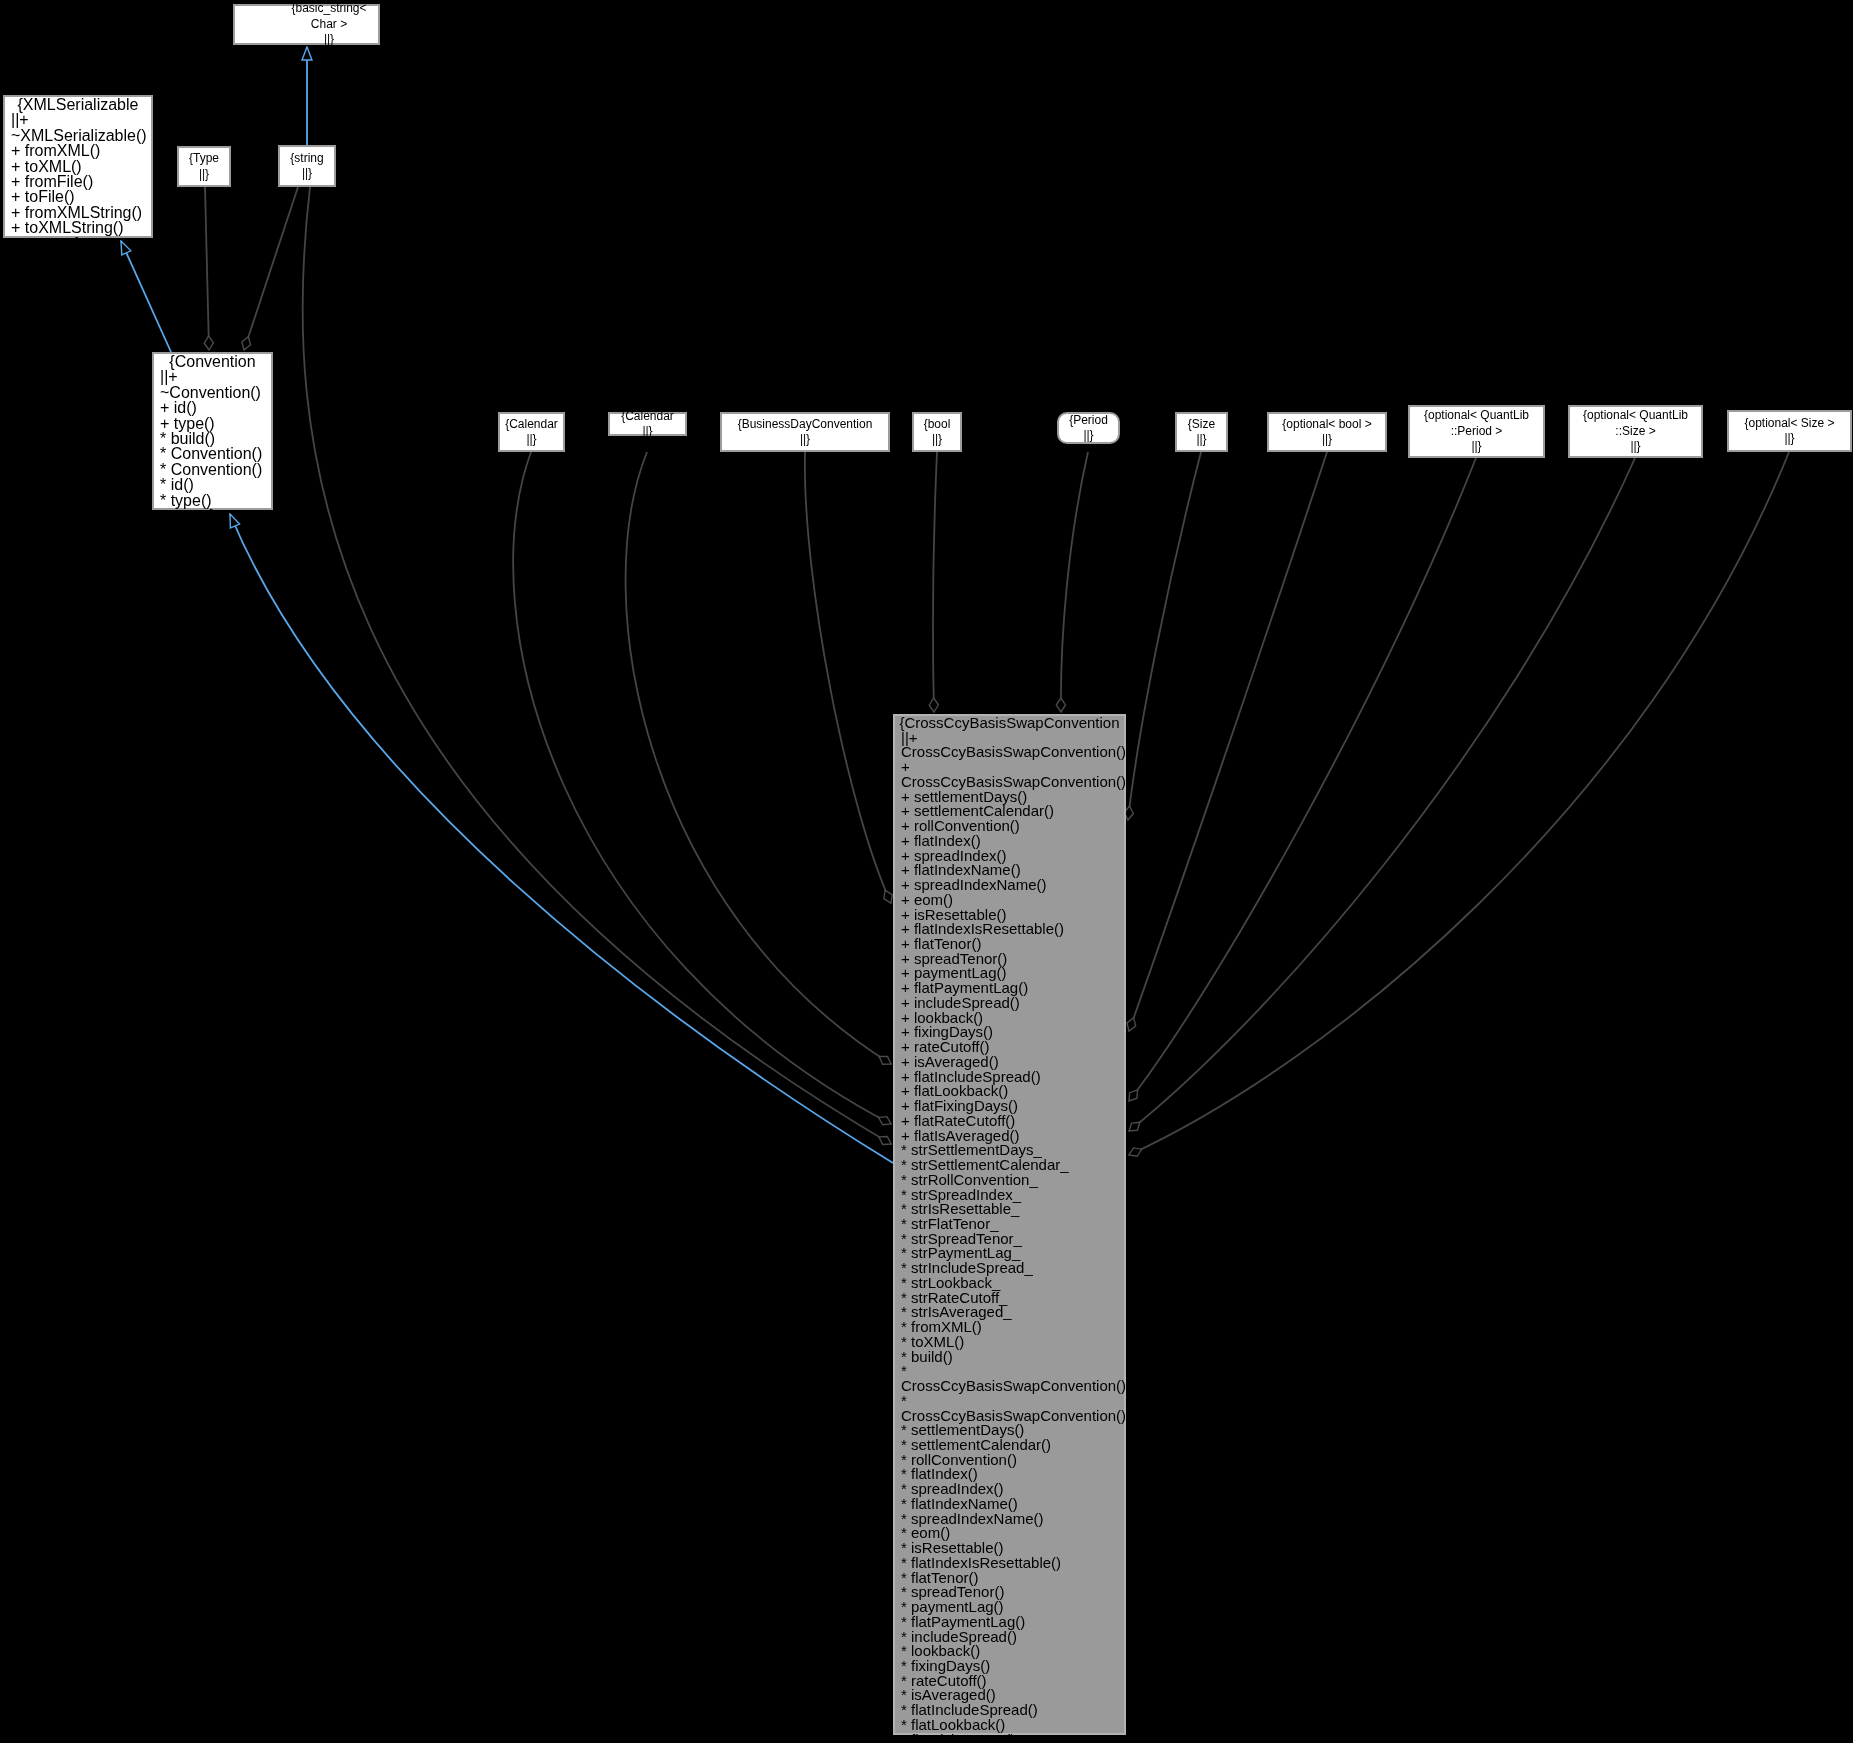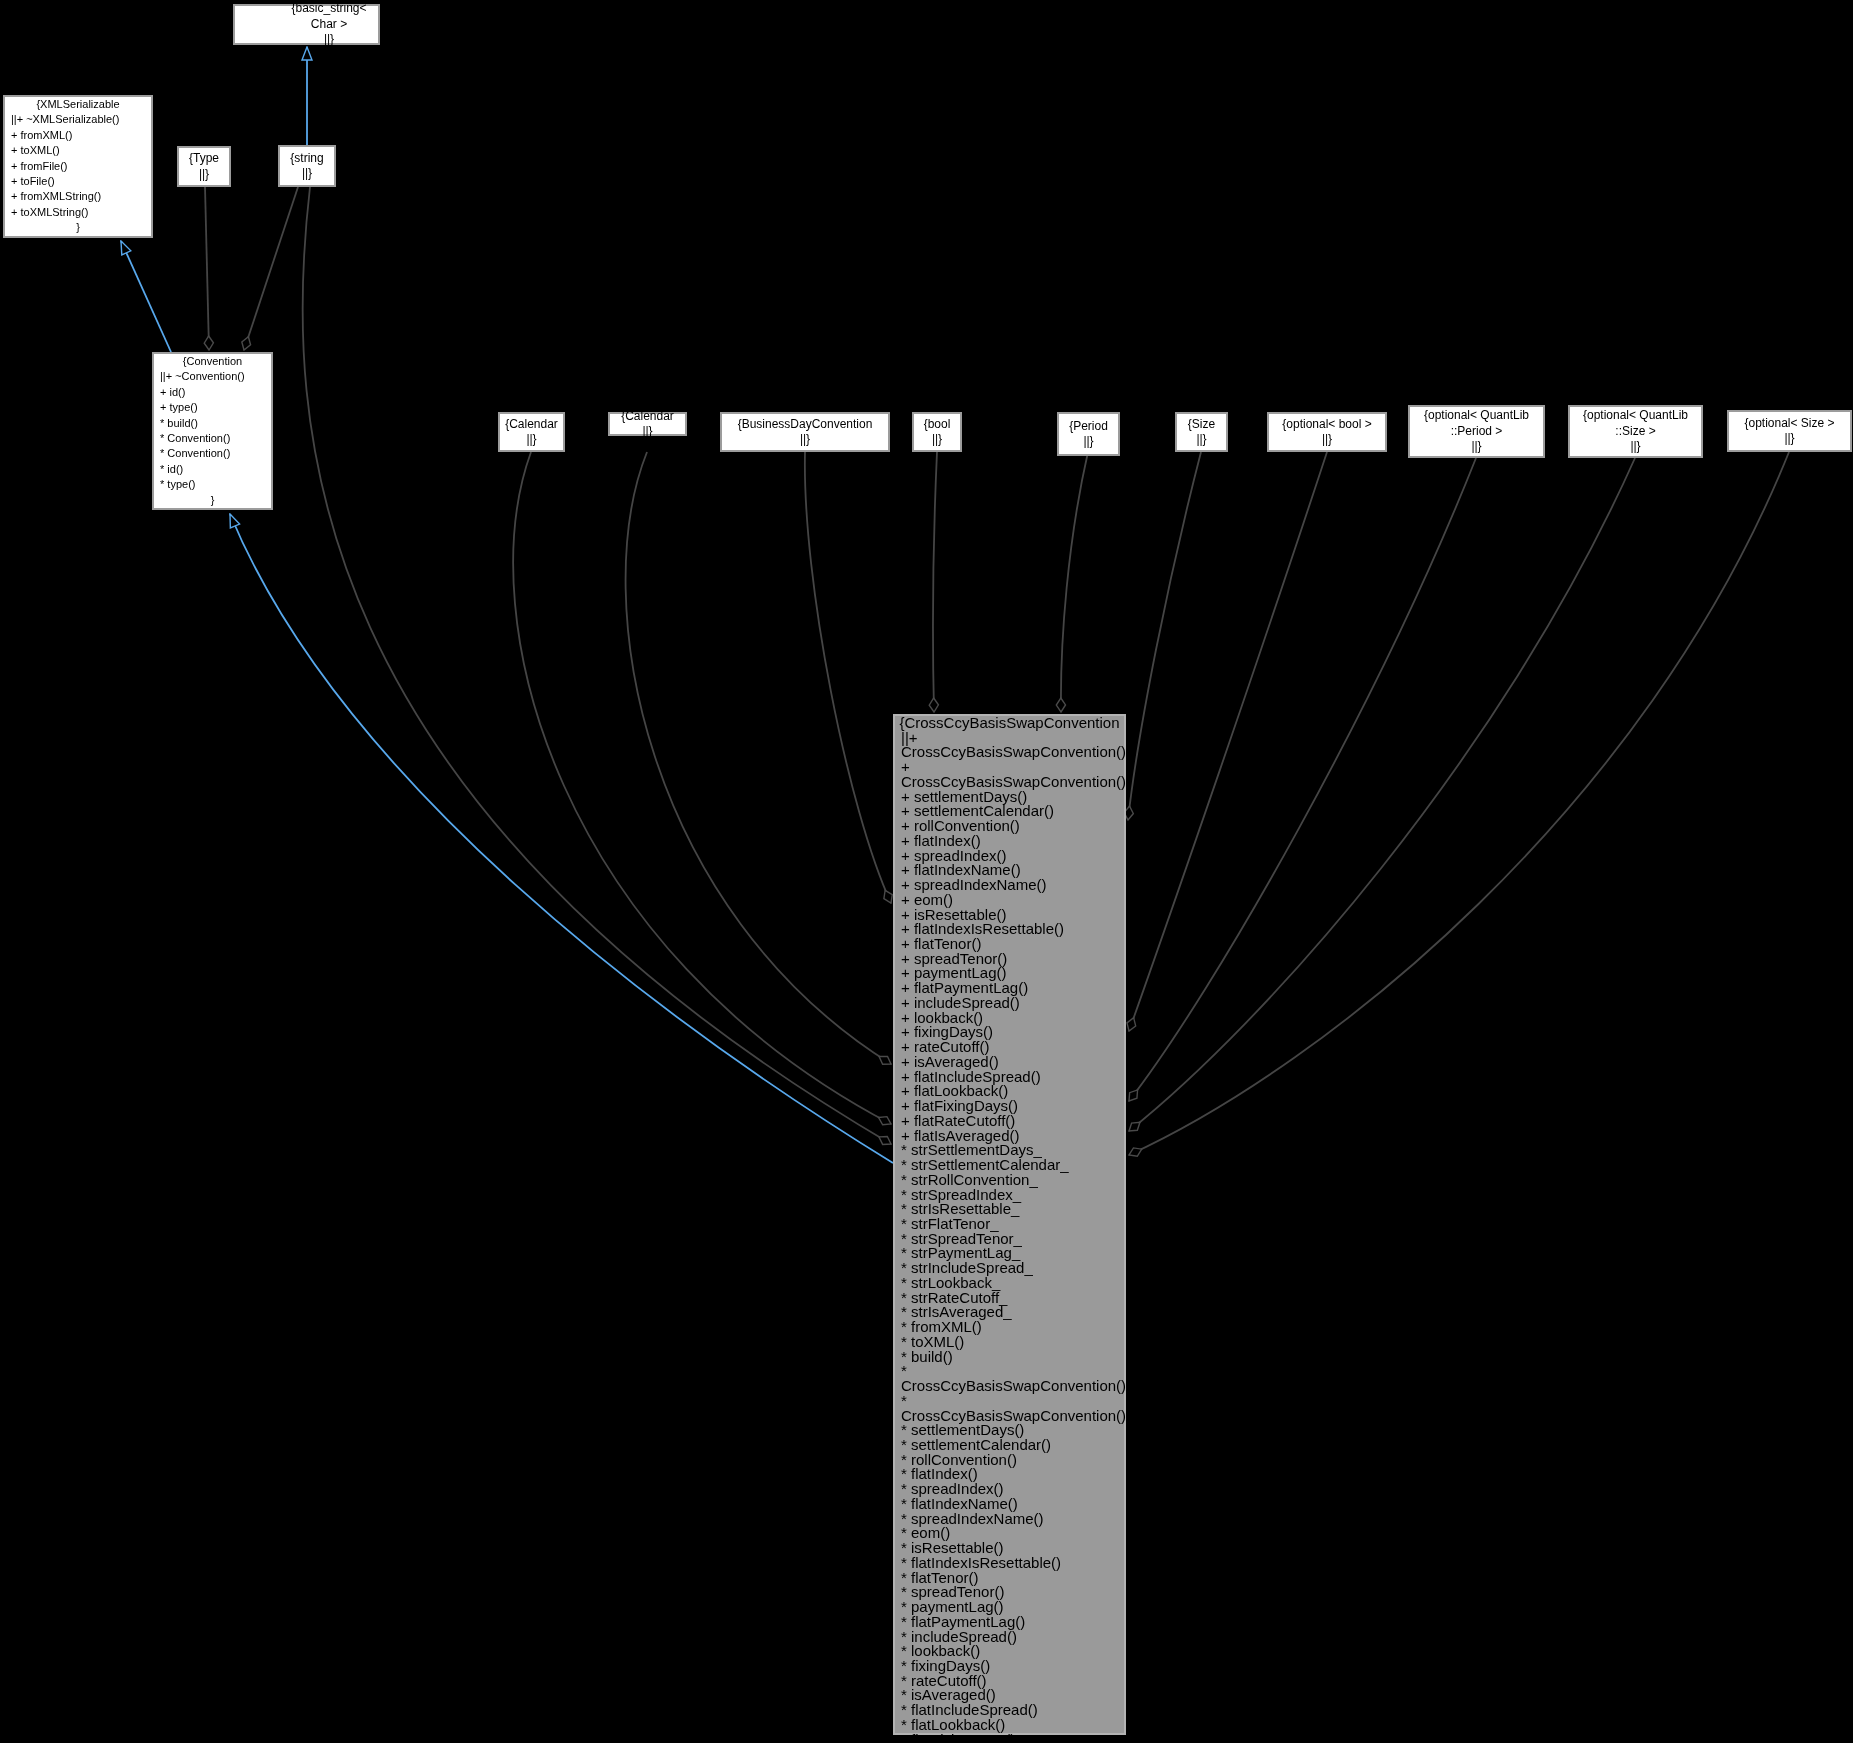--- a/index.html
+++ b/index.html
@@ -10,7 +10,7 @@
         color:#000;z-index:2;}
   .simple{display:flex;flex-direction:column;justify-content:center;text-align:center;
           font-size:12px;line-height:15.5px;white-space:pre-line;}
-  .methods{font-size:11px;line-height:15.4px;}
+  .methods{font-size:16px;line-height:15.4px;}
   .methods .t,.methods .c{display:block;text-align:center;white-space:pre-line;}
   .methods .b{display:block;text-align:left;padding-left:6px;white-space:pre-line;}
   #n-xml-serializable{left:3px;top:95px;width:150px;height:143px;}

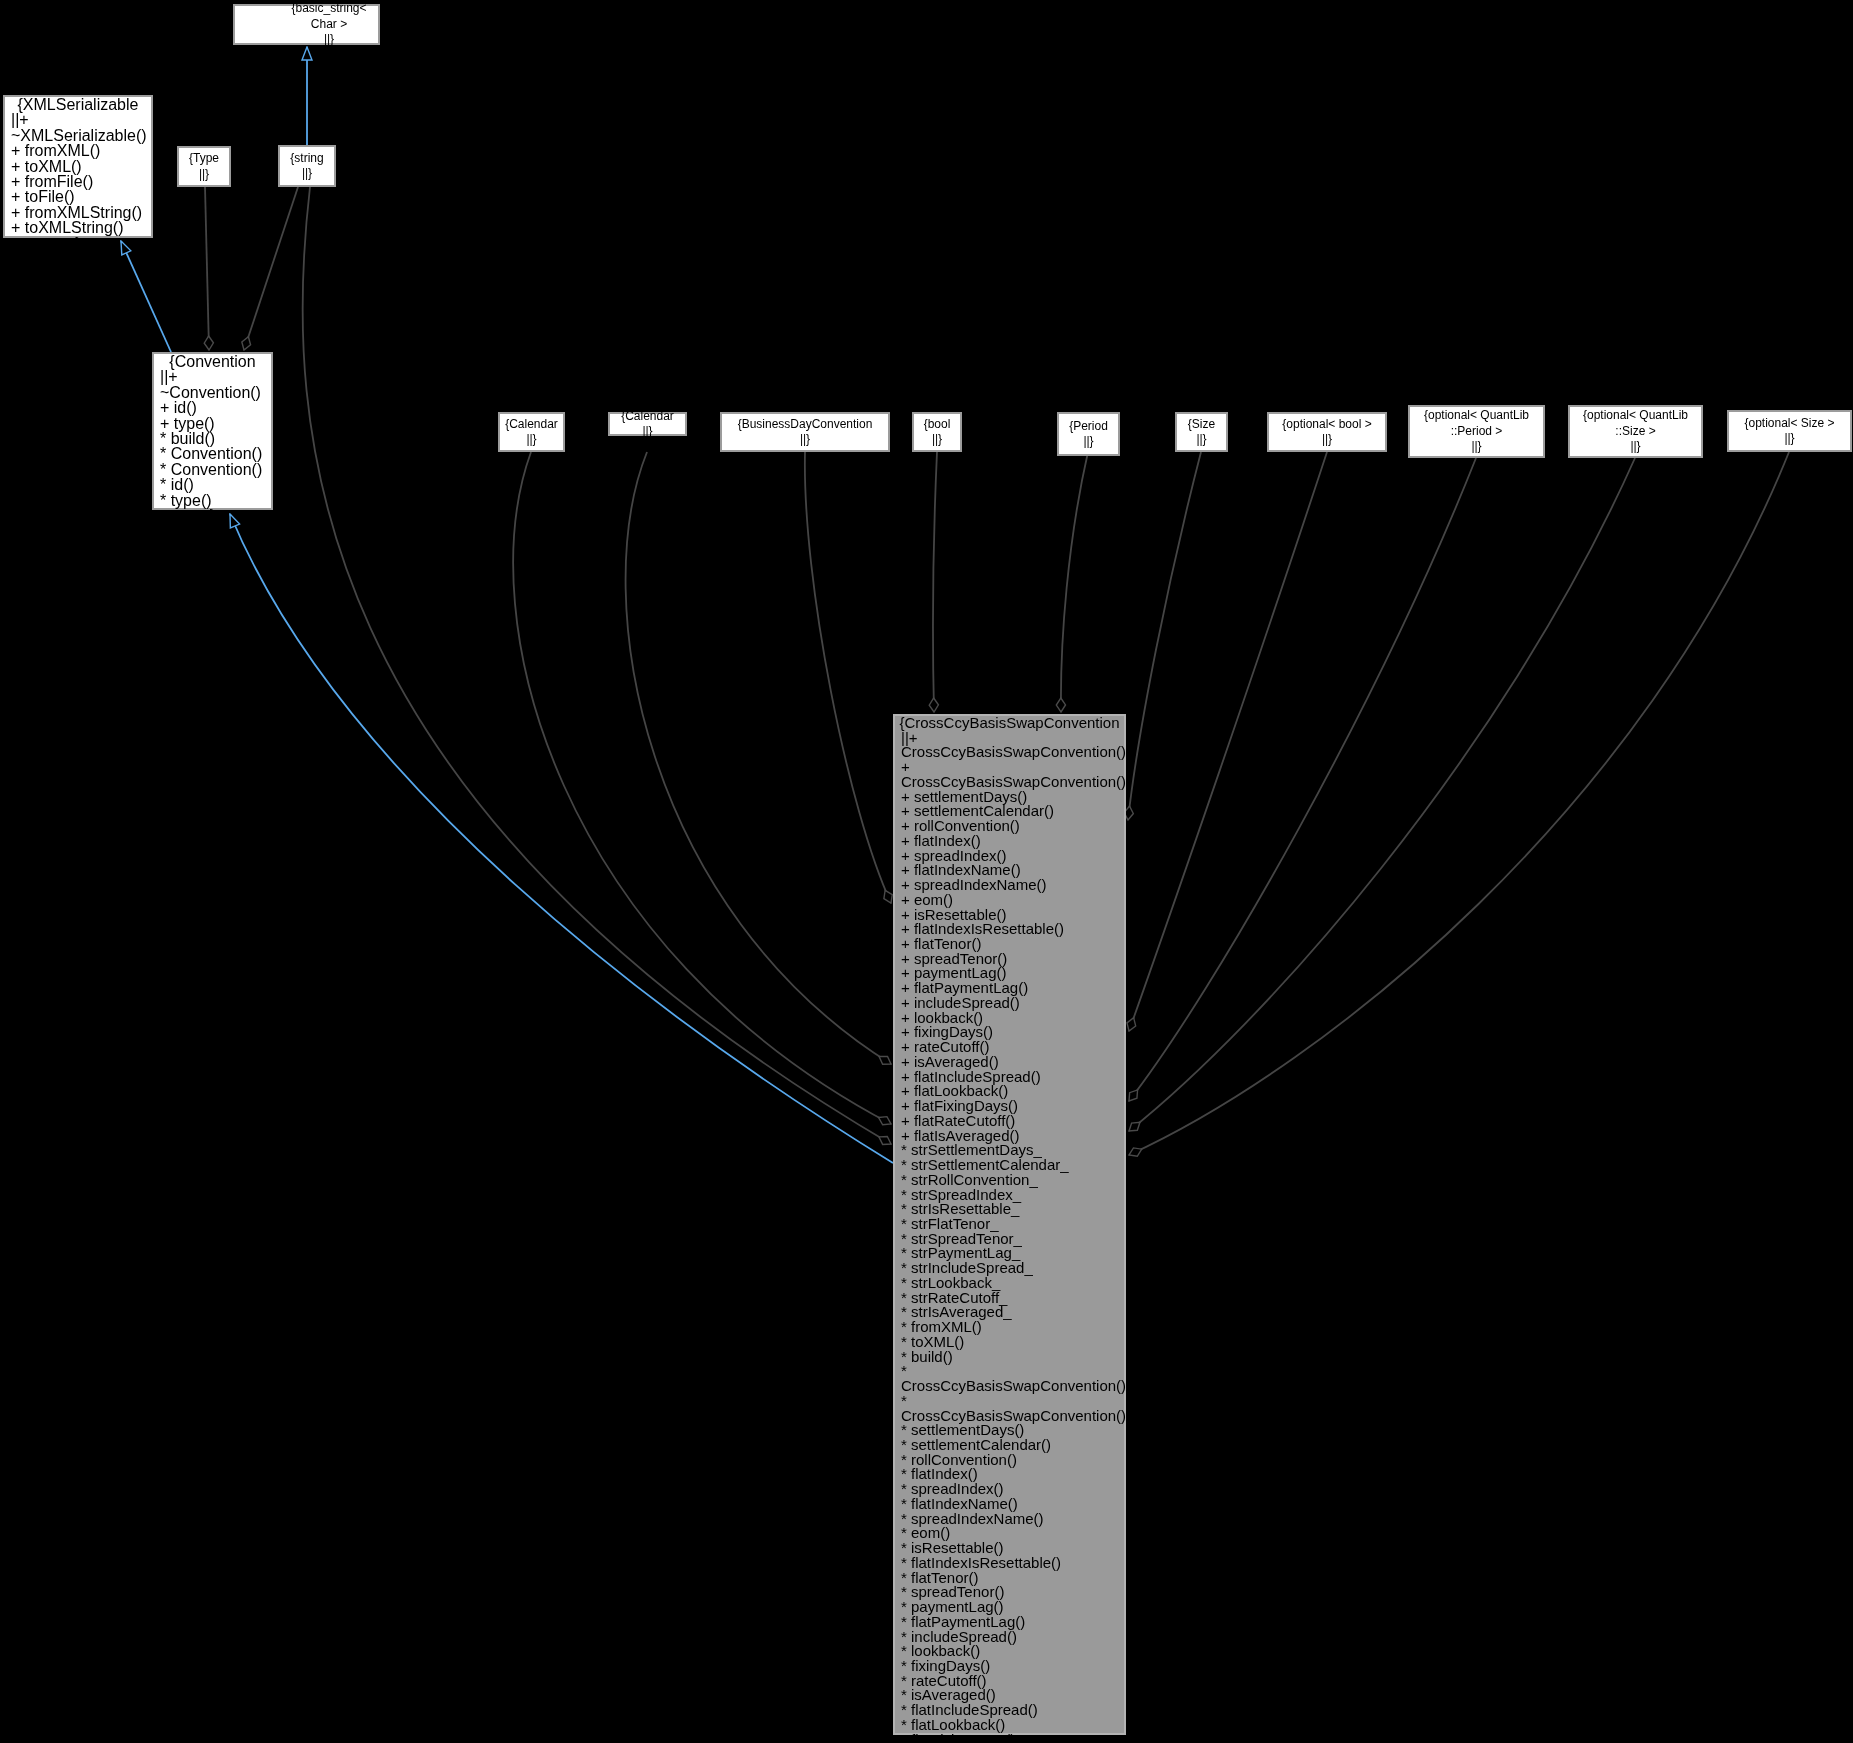--- a/index.html
+++ b/index.html
@@ -22,7 +22,7 @@
   #n-calendar{left:608px;top:412px;width:79px;height:24px;}
   #n-business-day-convention{left:720px;top:412px;width:170px;height:40px;}
   #n-bool{left:912px;top:412px;width:50px;height:40px;}
-  #n-period{left:1057px;top:412px;width:63px;height:44px;}
+  #n-period{left:1057px;top:412px;width:63px;height:32px;border-radius:10px;}
   #n-size{left:1175px;top:412px;width:53px;height:40px;}
   #n-optional-bool{left:1267px;top:412px;width:120px;height:40px;}
   #n-optional-quantlib-period{left:1408px;top:405px;width:137px;height:53px;}

